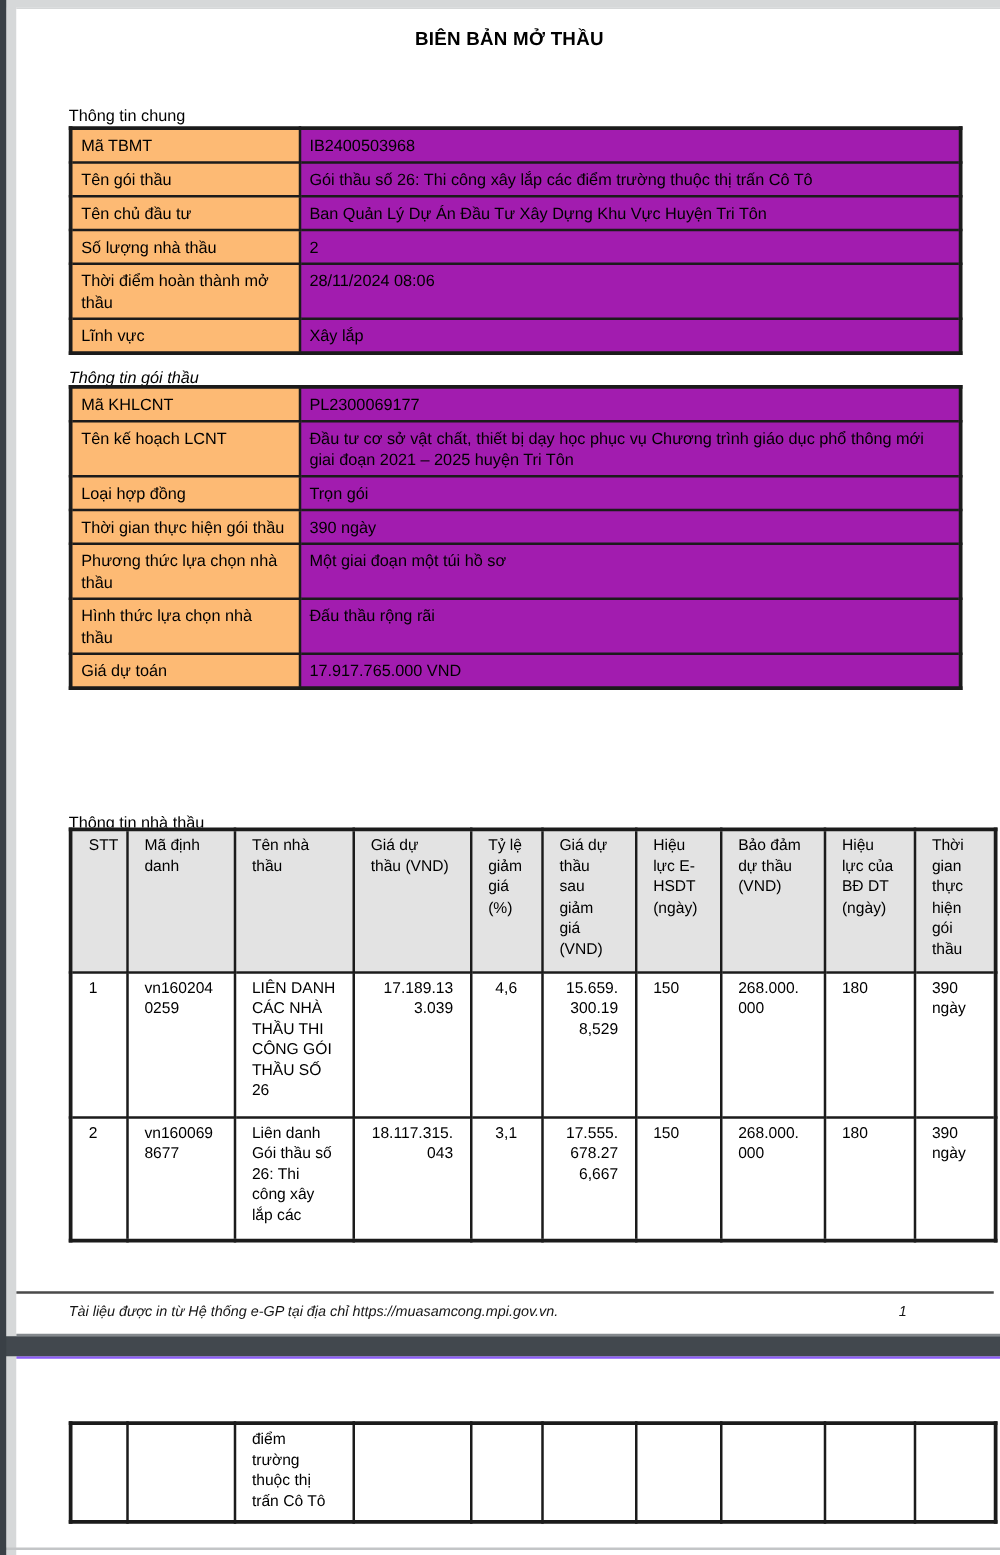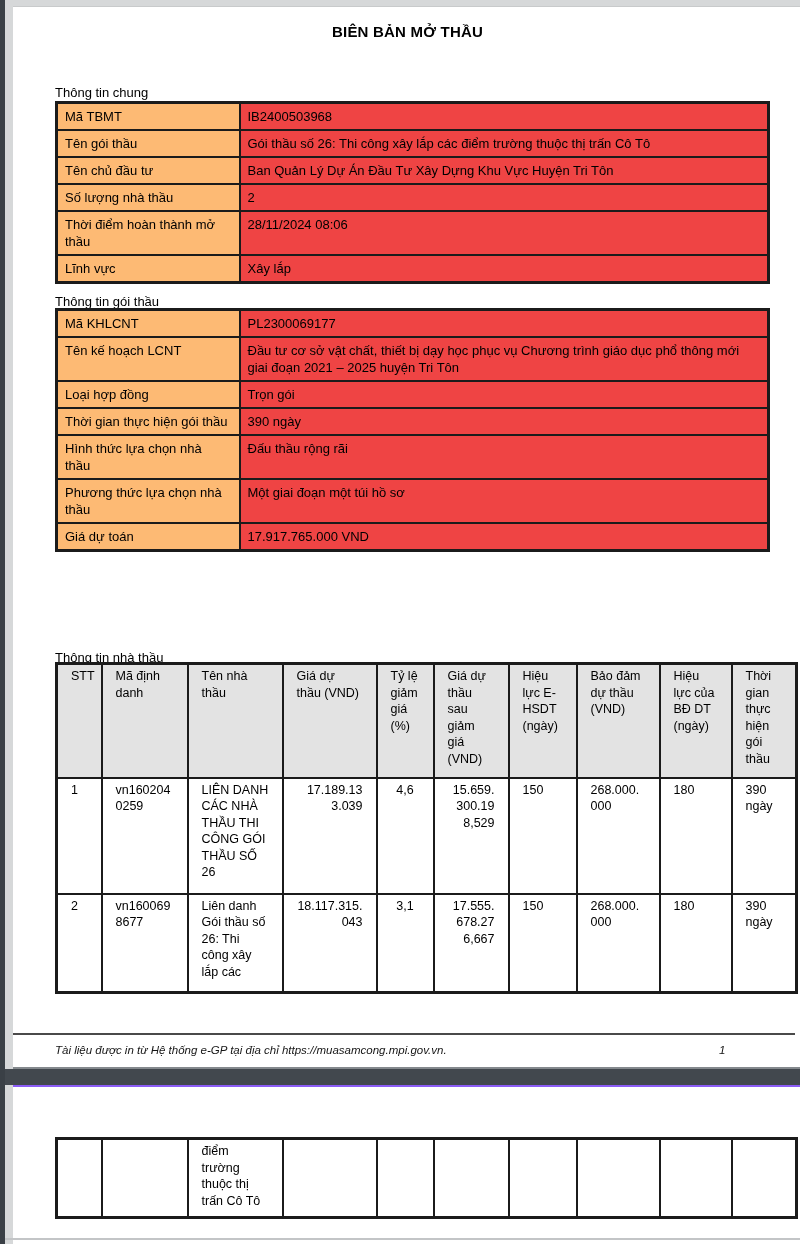--- a/index.html
+++ b/index.html
@@ -33,7 +33,7 @@
   .t-package  { top:301px; }
   .info-table td { font-size:13px; line-height:17px; padding:4px 9px 4px 7px; vertical-align:top; height:26px; }
   .info-table td.lbl { width:183px; background:#fdba74; }
-  .info-table td.val { background:#ef4444; }
+  .info-table td.val { background:#a21caf; }
 
   .contractor-table { width:740px; font-size:12.5px; border-width:3px; }
   .t-contractor { top:655px; }

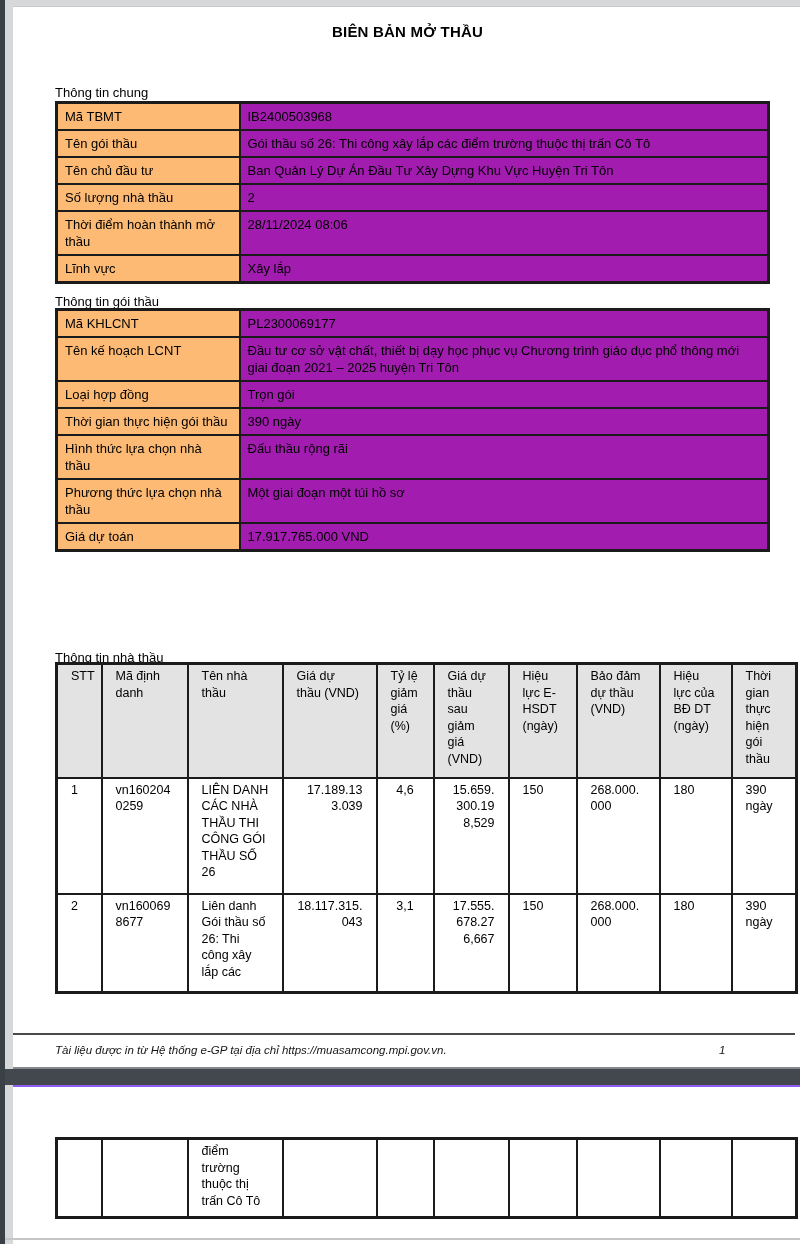--- a/index.html
+++ b/index.html
@@ -23,7 +23,7 @@
 
   .section-heading { position:absolute; left:42px; font-size:13px; }
   .h-general    { top:78px; }
-  .h-package    { top:287px; }
+  .h-package    { top:287px;font-style:italic; }
   .h-contractor { top:643px; }
 
   table { border-collapse:collapse; table-layout:fixed; position:absolute; left:42px; background:#fff; }

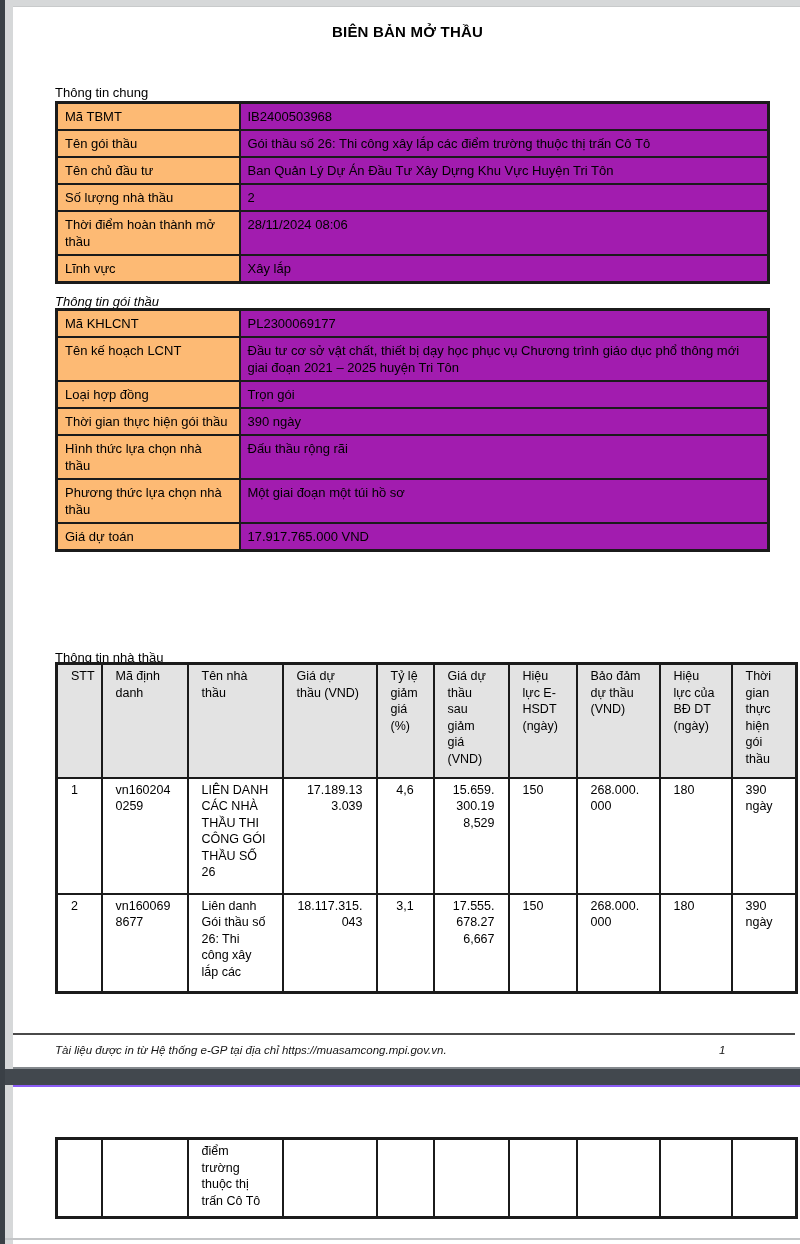--- a/index.html
+++ b/index.html
@@ -116,12 +116,12 @@
             <td class="val">390 ngày</td>
           </tr>
           <tr>
+            <td class="lbl">Phương thức lựa chọn nhà thầu</td>
+            <td class="val">Một giai đoạn một túi hồ sơ</td>
+          </tr>
+          <tr>
             <td class="lbl">Hình thức lựa chọn nhà thầu</td>
             <td class="val">Đấu thầu rộng rãi</td>
-          </tr>
-          <tr>
-            <td class="lbl">Phương thức lựa chọn nhà thầu</td>
-            <td class="val">Một giai đoạn một túi hồ sơ</td>
           </tr>
           <tr>
             <td class="lbl">Giá dự toán</td>

